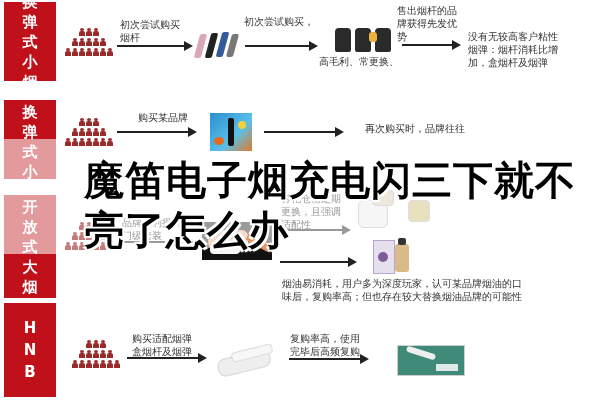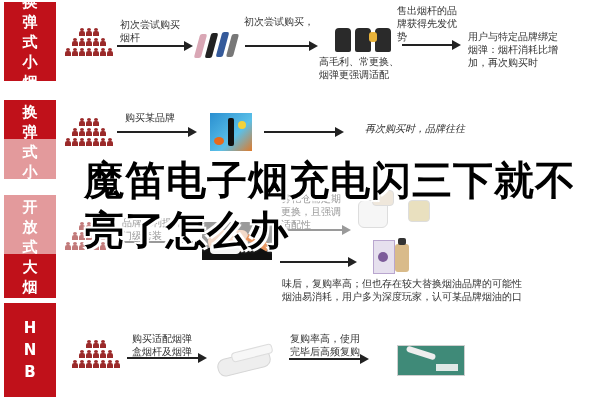--- a/index.html
+++ b/index.html
@@ -144,7 +144,7 @@
 </div>
 <div class="arrow" style="left:402px; top:44px; width:57px;"></div>
 <div class="txt" style="left:468px; top:30px;">
-  <div>用户与特定品牌绑定</div>
+  <div>没有无较高客户粘性</div>
     <div>烟弹：烟杆消耗比增</div>
     <div>加，再次购买时</div>
 </div>

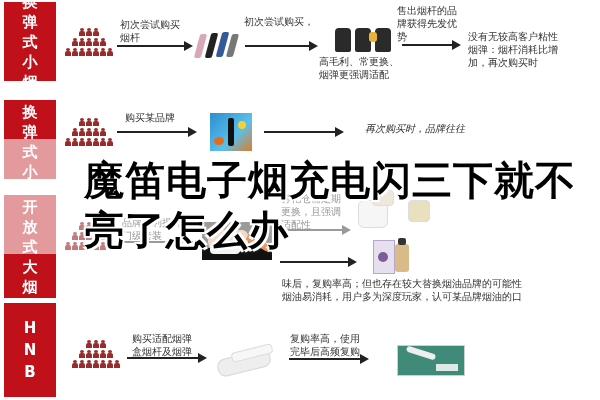--- a/index.html
+++ b/index.html
@@ -146,7 +146,7 @@
 <div class="txt" style="left:468px; top:30px;">
   <div>没有无较高客户粘性</div>
     <div>烟弹：烟杆消耗比增</div>
-    <div>加，再次购买时</div>
+    <div>加，盒烟杆及烟弹</div>
 </div>
 
 <div class="label-box" style="left:4px; top:100px; height:79px; justify-content:flex-start; background:linear-gradient(#c0111a 0%, #c0111a 50%, #e39a9c 50%, #e39a9c 100%);">

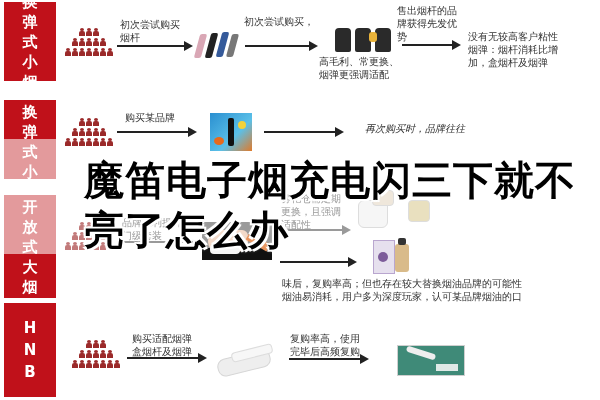--- a/index.html
+++ b/index.html
@@ -135,7 +135,6 @@
 </div>
 <div class="txt" style="left:319px; top:55px;">
   <div>高毛利、常更换、</div>
-    <div>烟弹更强调适配</div>
 </div>
 <div class="txt" style="left:397px; top:4px;">
   <div>售出烟杆的品</div>

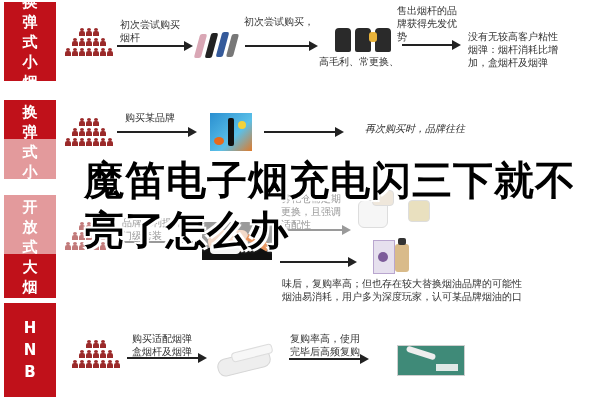--- a/index.html
+++ b/index.html
@@ -216,7 +216,7 @@
       <div class="b"></div>
     </div>
   </div>
-<div class="txt" style="left:125px; top:111px;">
+<div class="txt" style="left:138px; top:111px;">
   <div>购买某品牌</div>
 </div>
 <div class="arrow" style="left:117px; top:131px; width:78px;"></div>

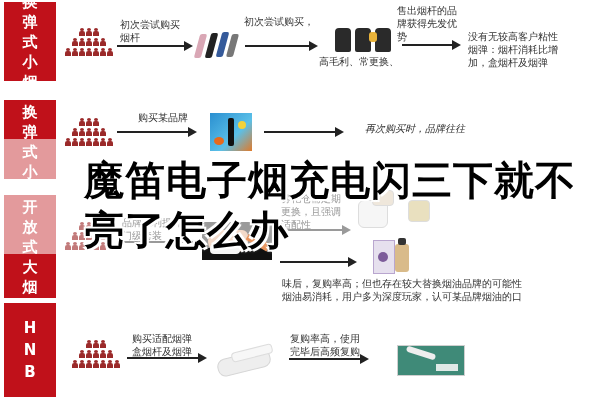--- a/index.html
+++ b/index.html
@@ -226,7 +226,7 @@
   <div style="position:absolute;left:28px;top:8px;width:8px;height:8px;background:#f2d23a;border-radius:50%;"></div>
 </div>
 <div class="arrow" style="left:264px; top:131px; width:78px;"></div>
-<div class="txt" style="left:365px; top:122px;font-style:italic;">
+<div class="txt" style="left:365px; top:122px;">
   <div>再次购买时，品牌往往</div>
 </div>
 

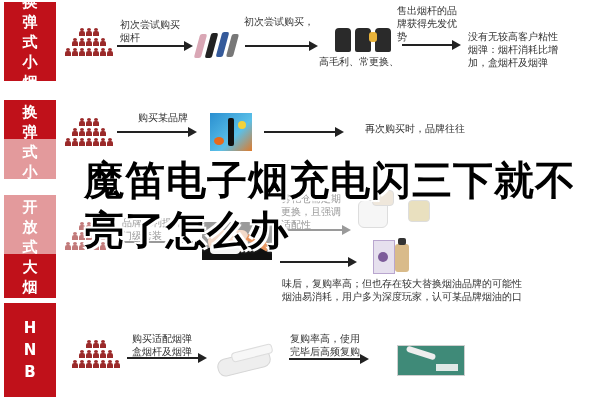--- a/index.html
+++ b/index.html
@@ -329,8 +329,8 @@
   <div style="position:absolute;left:25px;top:0;width:8px;height:7px;background:#333;border-radius:2px;"></div>
 </div>
 <div class="txt" style="left:282px; top:277px;">
-  <div>味后，复购率高；但也存在较大替换烟油品牌的可能性</div>
-    <div>烟油易消耗，用户多为深度玩家，认可某品牌烟油的口</div>
+  <div>烟油易消耗，用户多为深度玩家，认可某品牌烟油的口</div>
+    <div>味后，复购率高；但也存在较大替换烟油品牌的可能性</div>
 </div>
 
 <div class="label-box lb-solid" style="left:4px; top:303px; height:94px; font-family:'DejaVu Sans', sans-serif; font-size:15px; line-height:22px;">

